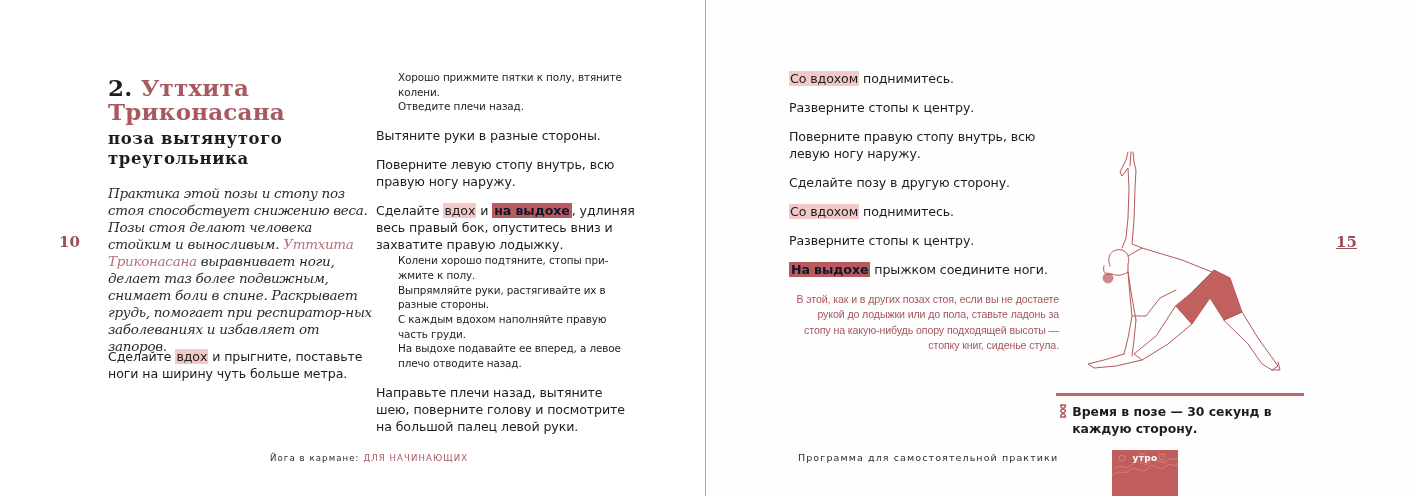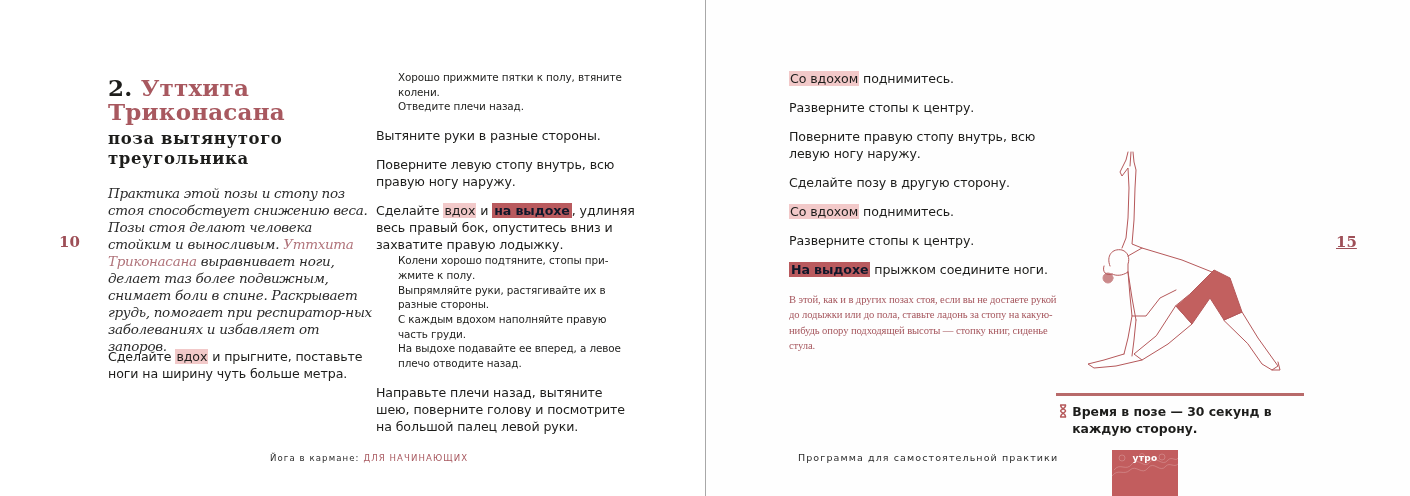--- a/index.html
+++ b/index.html
@@ -42,7 +42,7 @@
 
     
     .col3 { position: absolute; left: 789px; top: 70px; width: 270px; }
-    .note { font-family: Liberation Serif, serif; font-size: 10.6px; line-height: 15.4px; color: #a5555c; letter-spacing: -0.1px; margin-top: 14px; }
+    .note { font-family: Liberation Sans, sans-serif; font-size: 10.6px; line-height: 15.4px; color: #a5555c; letter-spacing: -0.1px; margin-top: 14px; text-align: right; }
 
     .figure { position: absolute; left: 1072px; top: 148px; width: 216px; height: 228px; }
 

